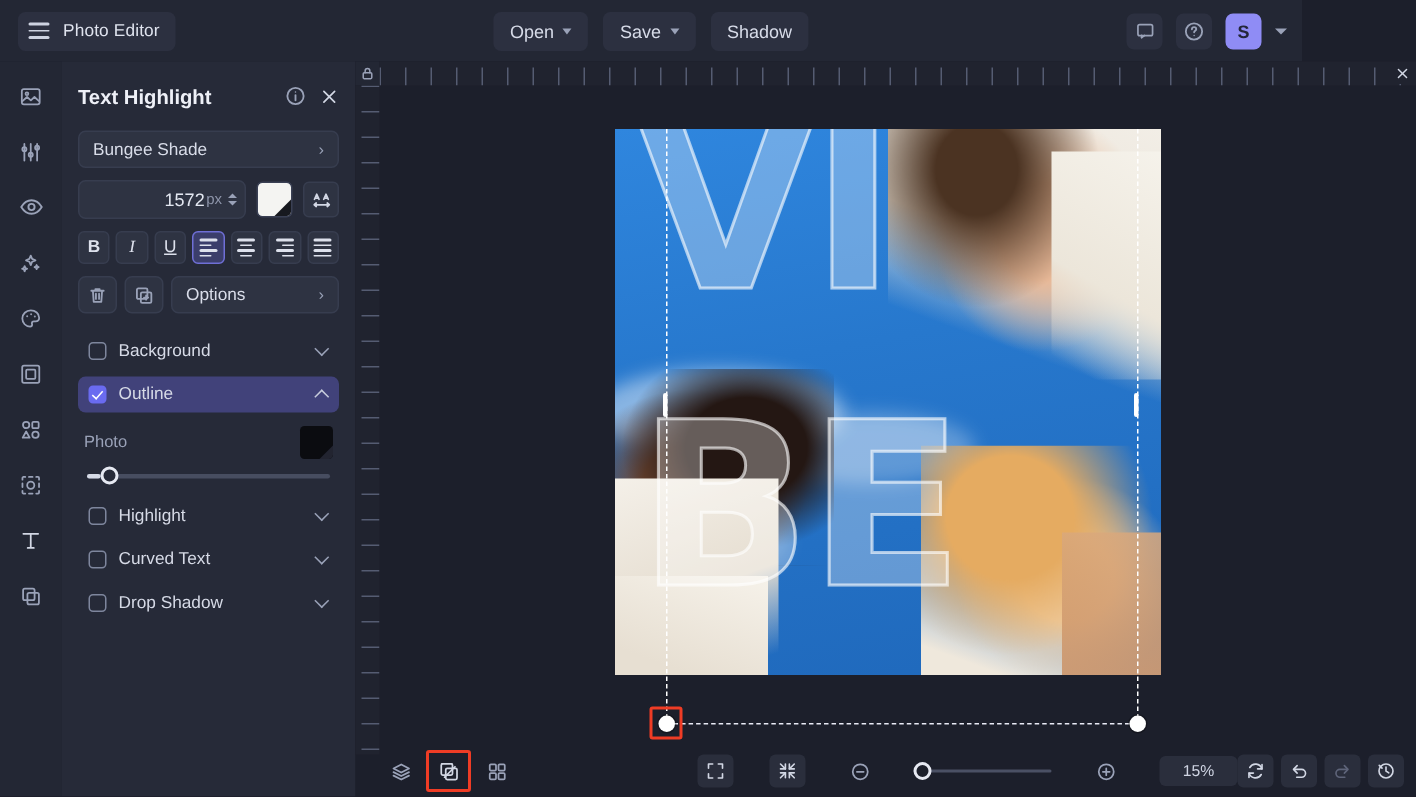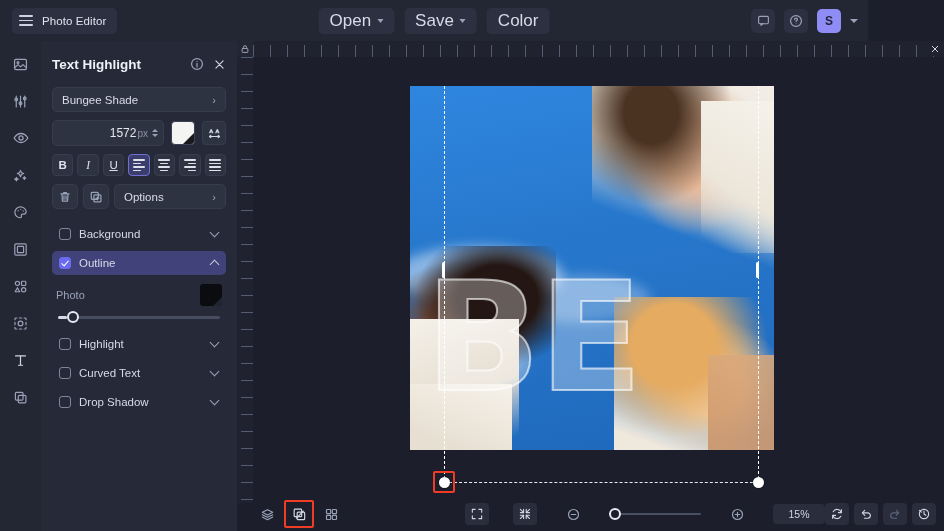--- a/index.html
+++ b/index.html
@@ -32,7 +32,7 @@
   }
   .tbtn {
     height: 26px; padding: 0 11px; background: #2c3040; border-radius: 5px;
-    color: #d7dbe8; font-size: 17px; display: flex; align-items: center; gap: 6px;
+    color: #d7dbe8; font-size: 12px; display: flex; align-items: center; gap: 6px;
     border: none; cursor: pointer; font-family: inherit;
   }
   .caret { width: 0; height: 0; border-left: 3.5px solid transparent;

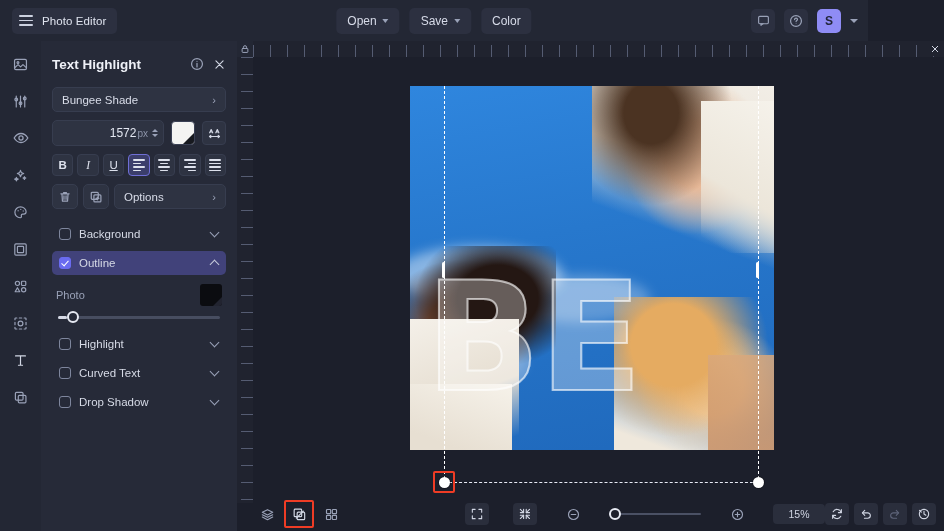--- a/index.html
+++ b/index.html
@@ -231,7 +231,7 @@
         <span class="caret"></span>
       </button>
       <button class="tbtn">
-        <span>Color</span>
+        <span>Shadow</span>
       </button>
     </div>
 

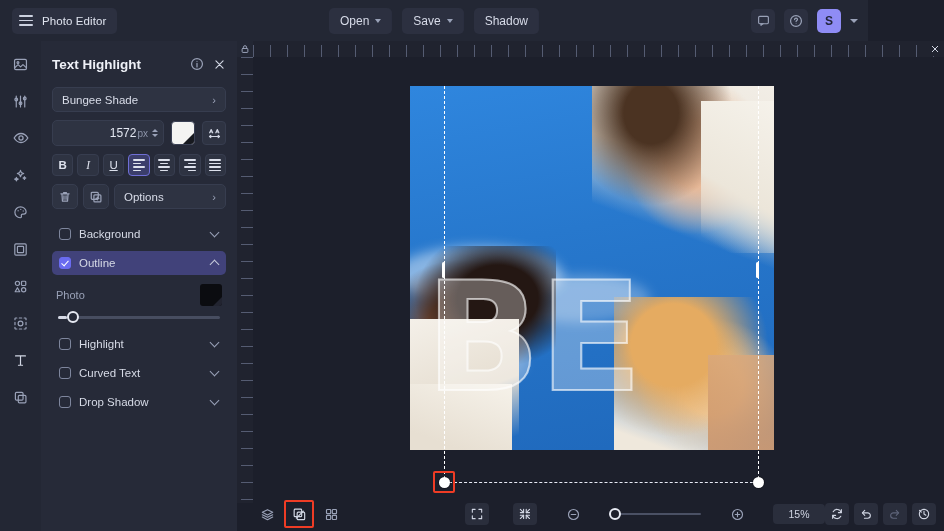--- a/index.html
+++ b/index.html
@@ -593,6 +593,7 @@
              background:linear-gradient(200deg,#f6f2ea 0%,#e7dfd2 70%);"></div>
 
         <div class="vibe-layer">
+          <div class="vibe-txt" style="left:15px;top:-8px;font-size:152px">VI</div>
           <div class="vibe-txt" style="left:15px;top:190px;font-size:152px">BE</div>
         </div>
       </div>

